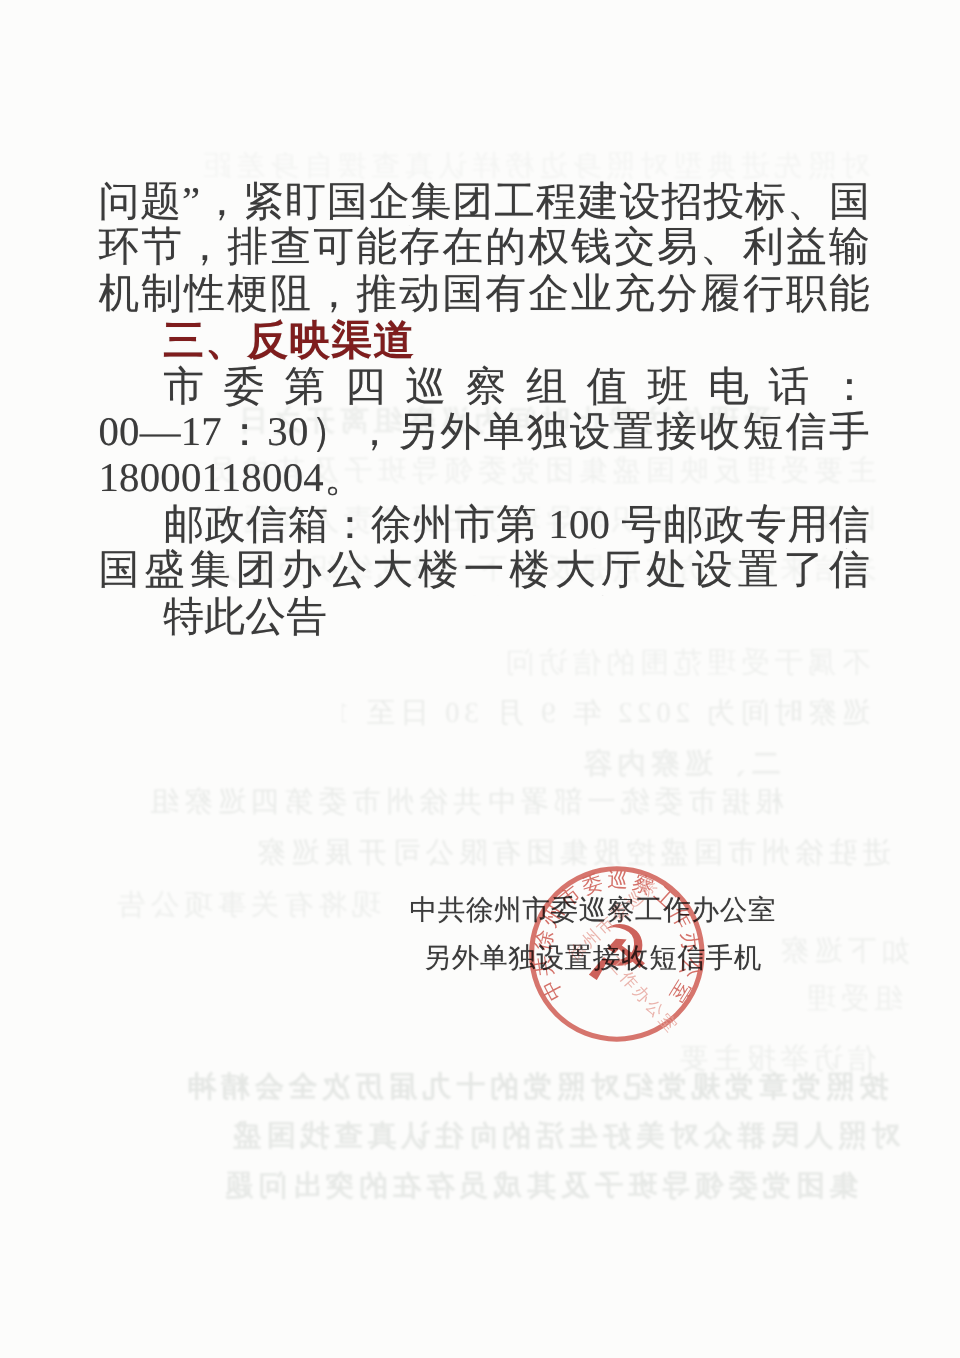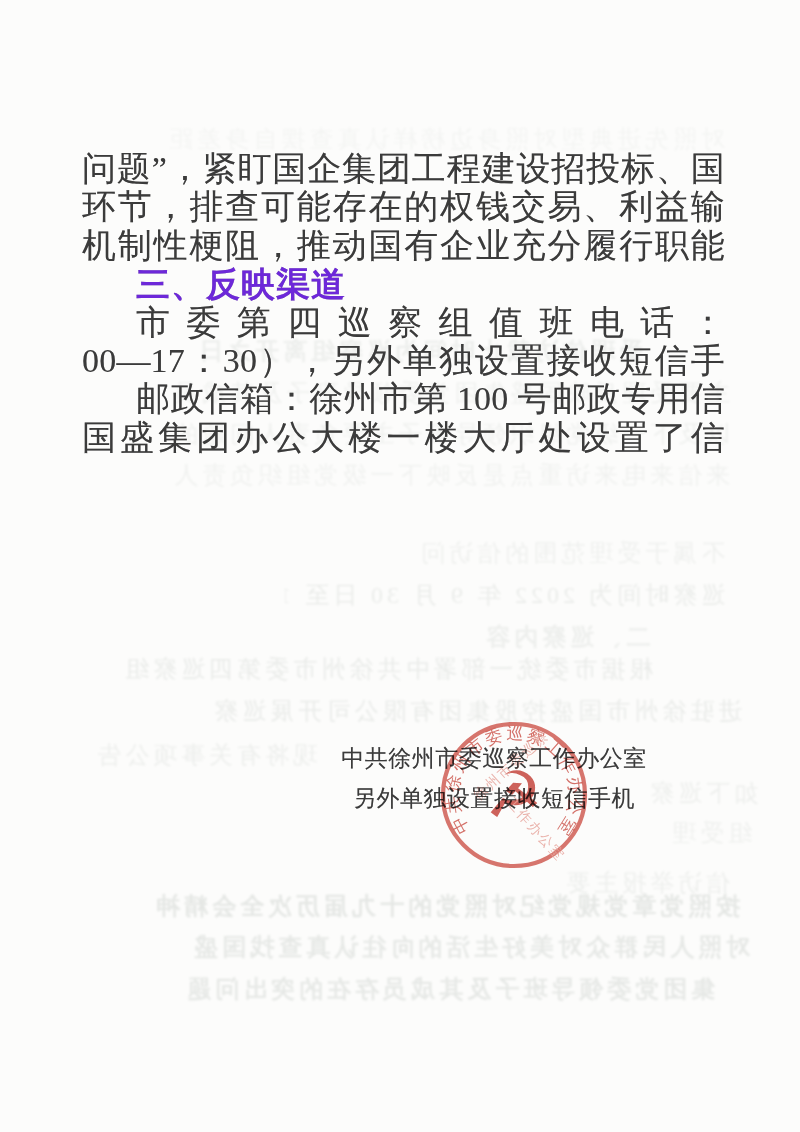--- a/index.html
+++ b/index.html
@@ -38,7 +38,7 @@
   .line.heading {
     font-family: "Liberation Sans", "DejaVu Sans", sans-serif;
     font-weight: 700;
-    color: #6d28d9;
+    color: #7f1d1d;
     letter-spacing: 1px;
   }
   

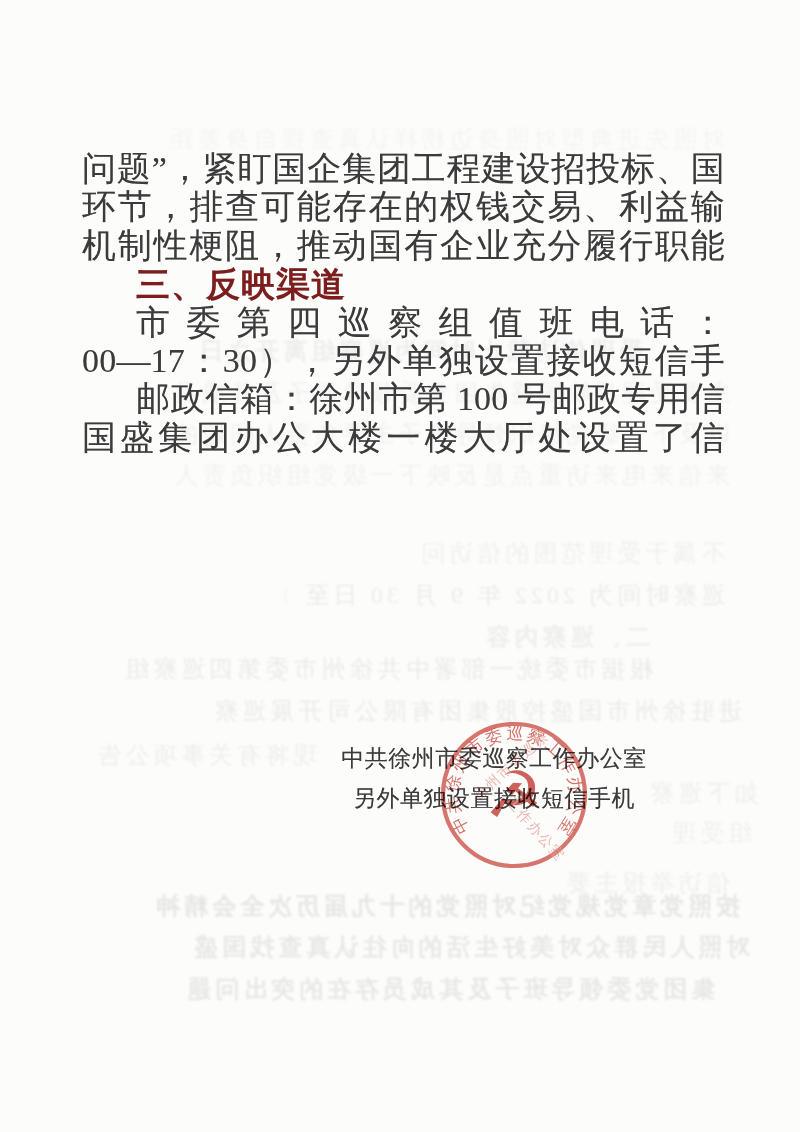--- a/index.html
+++ b/index.html
@@ -141,6 +141,7 @@
     <div class="line heading indent">三、反映渠道</div>
     <div class="line fill indent">市委第四巡察组值班电话：18000118004（工作日 9：</div>
     <div class="line fill">00—17：30），另外单独设置接收短信手机，手机号码为</div>
+    <div class="line">18000118004。</div>
     <div class="line fill indent">邮政信箱：徐州市第 100 号邮政专用信箱，同时在市</div>
     <div class="line fill">国盛集团办公大楼一楼大厅处设置了信箱。徐州市第：</div>
   </main>

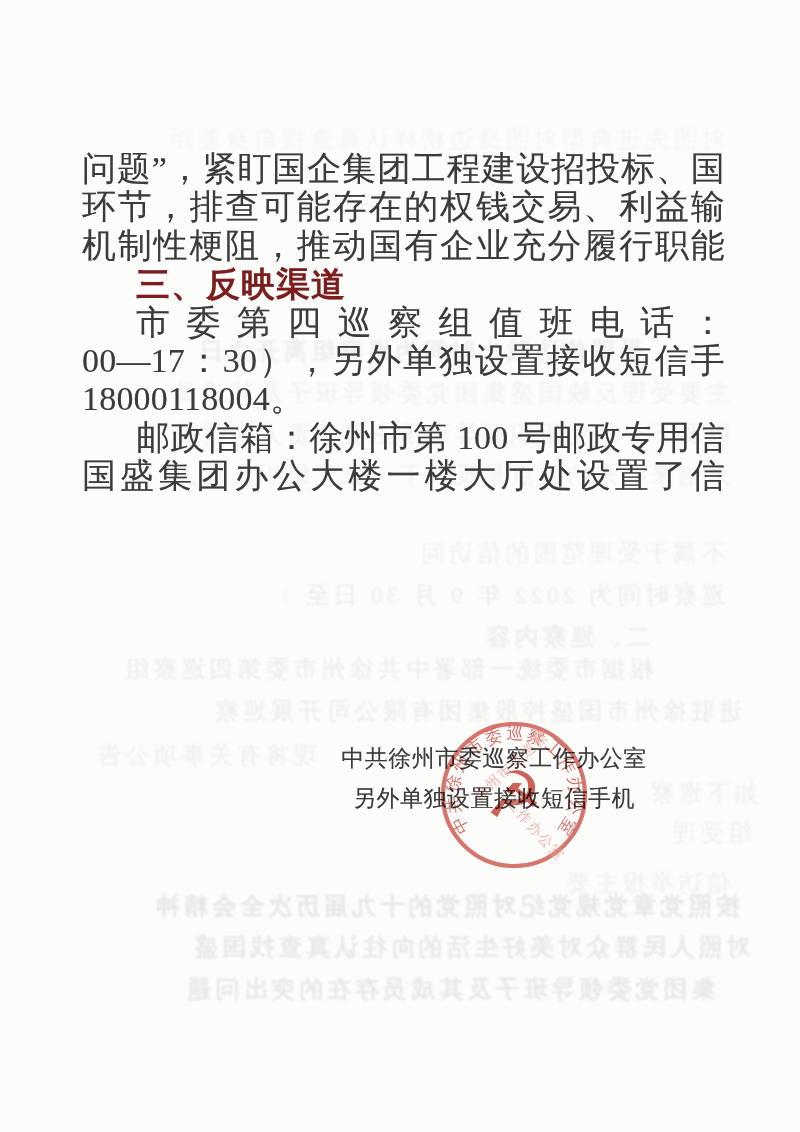--- a/index.html
+++ b/index.html
@@ -144,6 +144,7 @@
     <div class="line">18000118004。</div>
     <div class="line fill indent">邮政信箱：徐州市第 100 号邮政专用信箱，同时在市</div>
     <div class="line fill">国盛集团办公大楼一楼大厅处设置了信箱。徐州市第：</div>
+    <div class="line indent">特此公告</div>
   </main>
 
   <div class="signature">

